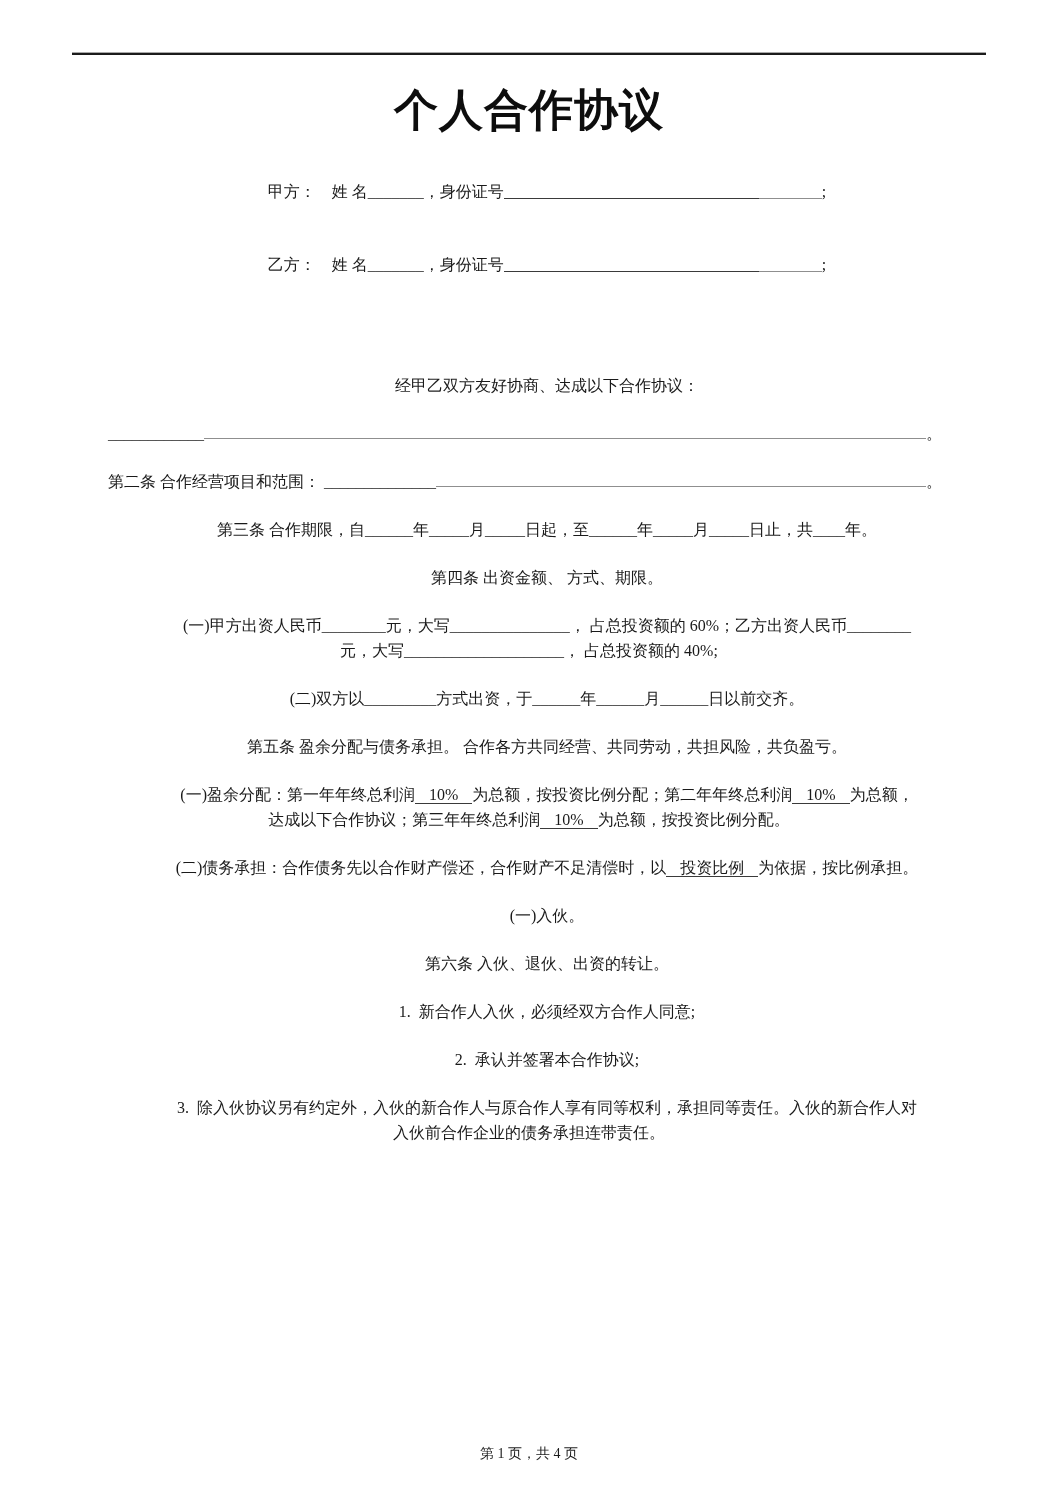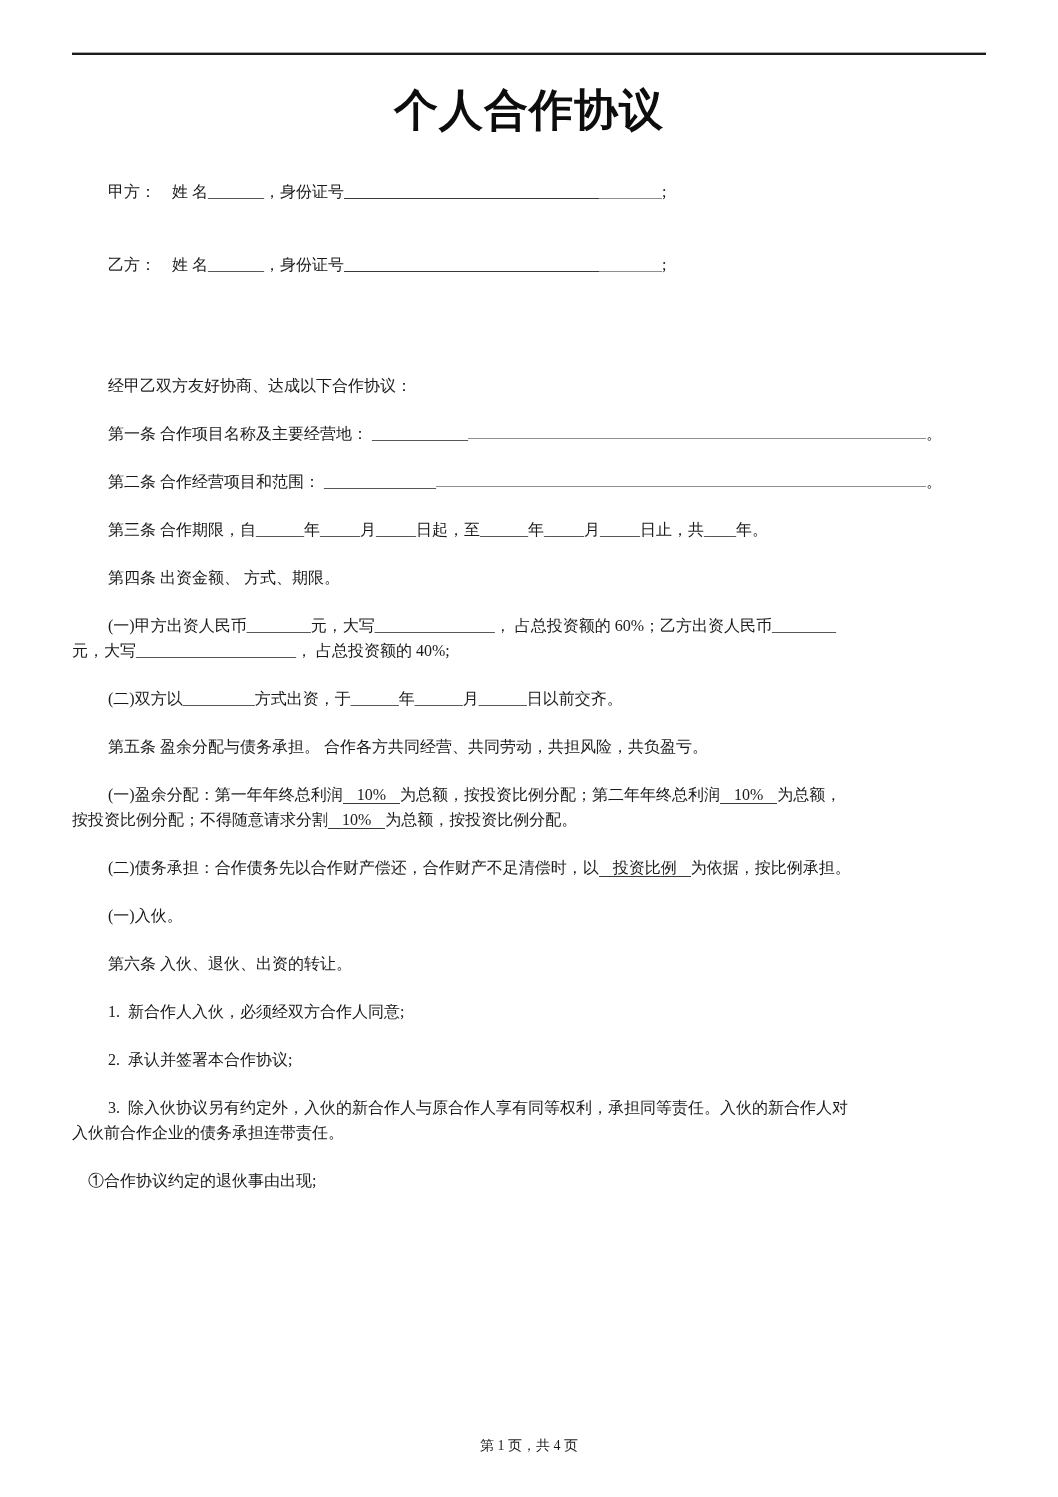--- a/index.html
+++ b/index.html
@@ -35,6 +35,7 @@
     line-height:25px;
     text-indent:36px;
     word-break:break-all;
+    text-align:center;
   }
   .para.indent-sm{text-indent:16px;}
   .para.fill-line{

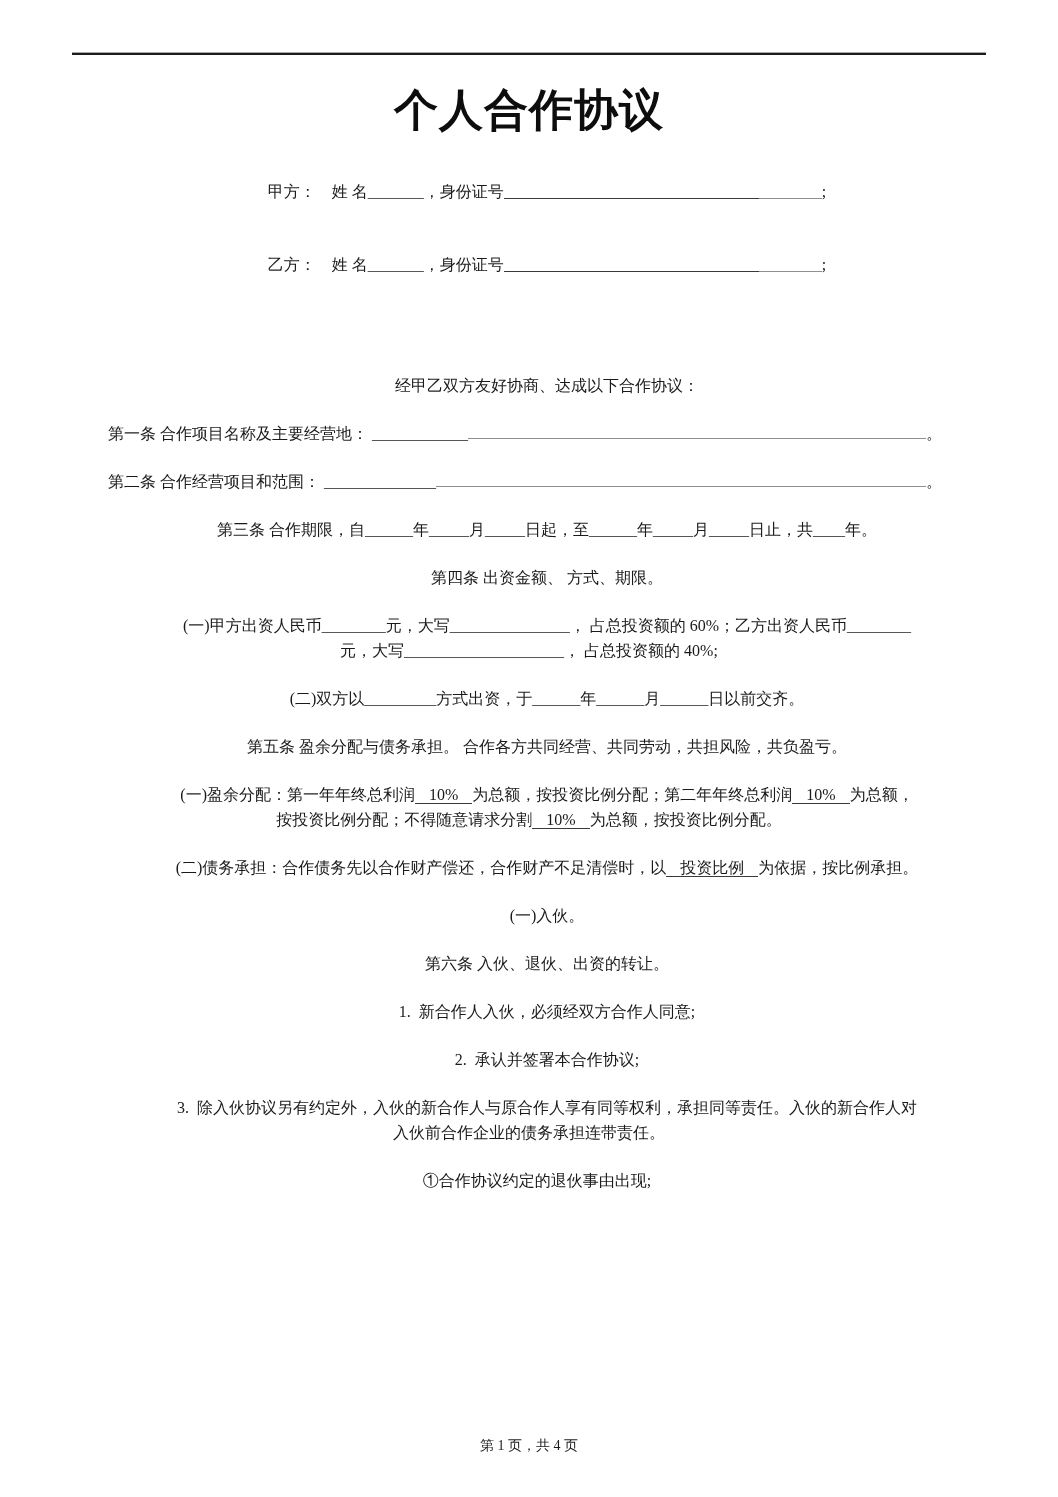--- a/index.html
+++ b/index.html
@@ -80,7 +80,6 @@
     <div class="body-block" id="body-block">
         <p class="para"><span class="seg-text">经甲乙双方友好协商、达成以下合作协议：</span></p>
         <p class="para fill-line">
-          <span class="seg-text">第一条 合作项目名称及主要经营地： </span>
           <span class="seg-blank">____________</span>
           <span class="seg-line gray grow"></span>
           <span class="seg-text">。</span>

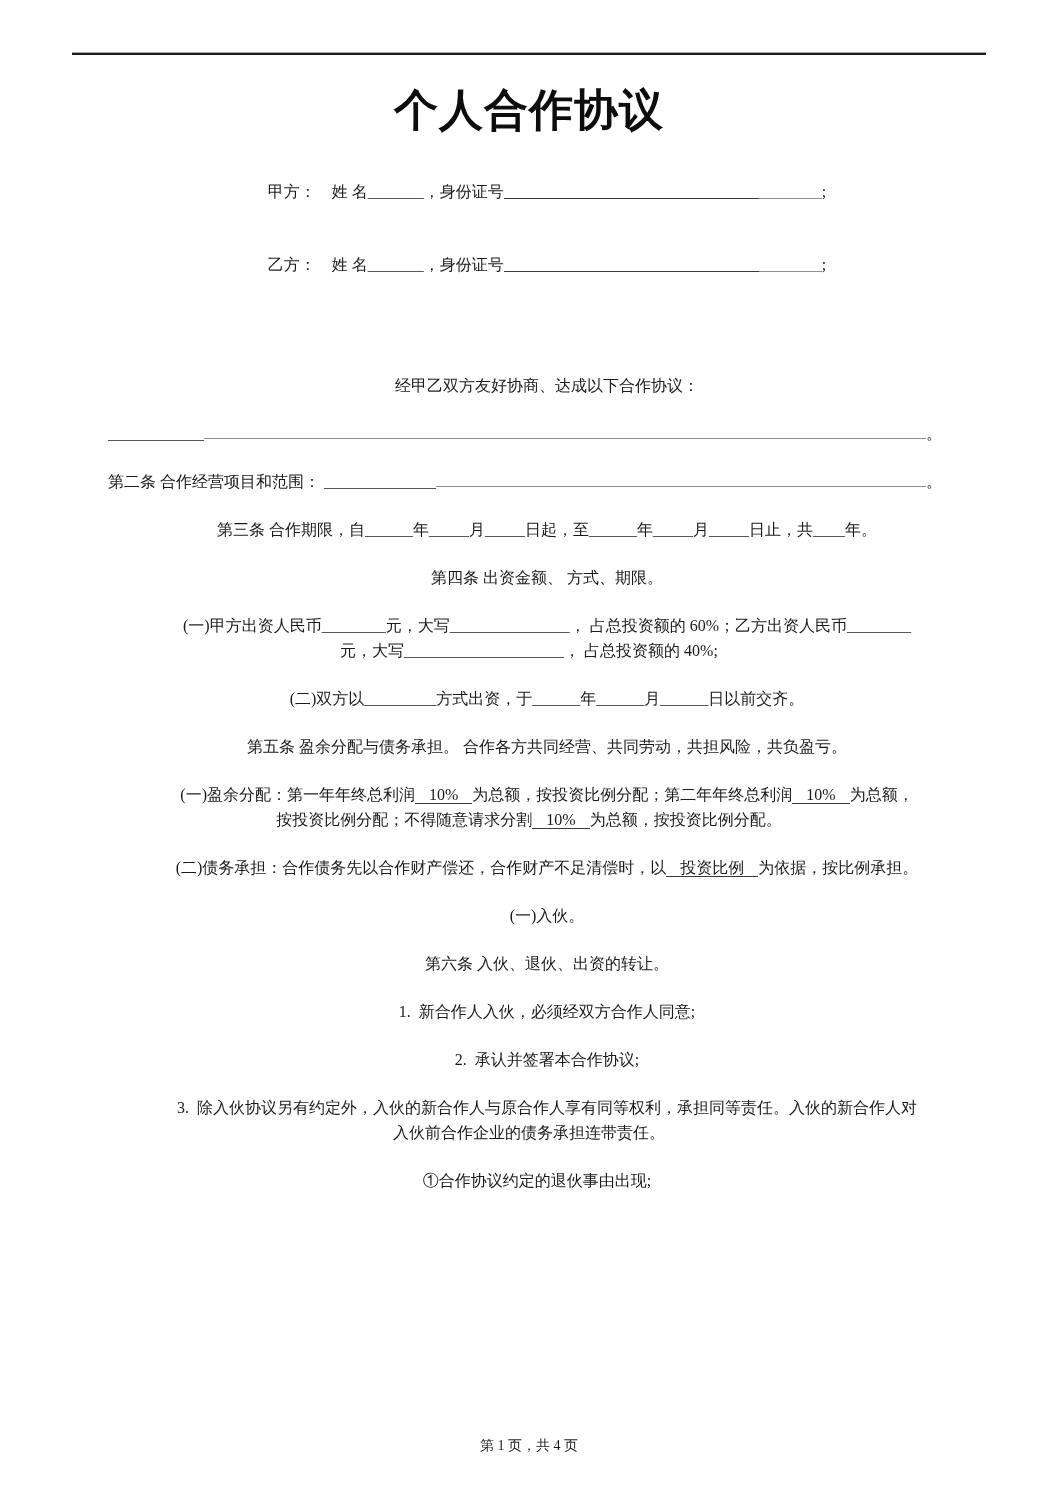--- a/index.html
+++ b/index.html
@@ -95,7 +95,7 @@
         <p class="para"><span class="seg-text">(一)甲方出资人民币</span><span class="seg-blank">________</span><span class="seg-text">元，大写</span><span class="seg-blank">_______________</span><span class="seg-text">，&nbsp;占总投资额的 60%；乙方出资人民币</span><span class="seg-blank">________</span><br><span class="seg-text">元，大写</span><span class="seg-blank">____________________</span><span class="seg-text">，&nbsp;占总投资额的 40%;</span></p>
         <p class="para"><span class="seg-text">(二)双方以</span><span class="seg-blank">_________</span><span class="seg-text">方式出资，于</span><span class="seg-blank">______</span><span class="seg-text">年</span><span class="seg-blank">______</span><span class="seg-text">月</span><span class="seg-blank">______</span><span class="seg-text">日以前交齐。</span></p>
         <p class="para"><span class="seg-text">第五条 盈余分配与债务承担。&nbsp;合作各方共同经营、共同劳动，共担风险，共负盈亏。</span></p>
-        <p class="para"><span class="seg-text">(一)盈余分配：第一年年终总利润</span><span class="seg-fill">10%</span><span class="seg-text">为总额，按投资比例分配；第二年年终总利润</span><span class="seg-fill">10%</span><span class="seg-text">为总额，</span><br><span class="seg-text">按投资比例分配；不得随意请求分割</span><span class="seg-fill">10%</span><span class="seg-text">为总额，按投资比例分配。</span></p>
+        <p class="para"><span class="seg-text">(一)盈余分配：第一年年终总利润</span><span class="seg-fill">10%</span><span class="seg-text">为总额，按投资比例分配；第二年年终总利润</span><span class="seg-fill">10%</span><span class="seg-text">为总额，</span><br><span class="seg-text">达成以下合作协议；第三年年终总利润</span><span class="seg-fill">10%</span><span class="seg-text">为总额，按投资比例分配。</span></p>
         <p class="para"><span class="seg-text">(二)债务承担：合作债务先以合作财产偿还，合作财产不足清偿时，以</span><span class="seg-fill">投资比例</span><span class="seg-text">为依据，按比例承担。</span></p>
         <p class="para"><span class="seg-text">(一)入伙。</span></p>
         <p class="para"><span class="seg-text">第六条 入伙、退伙、出资的转让。</span></p>

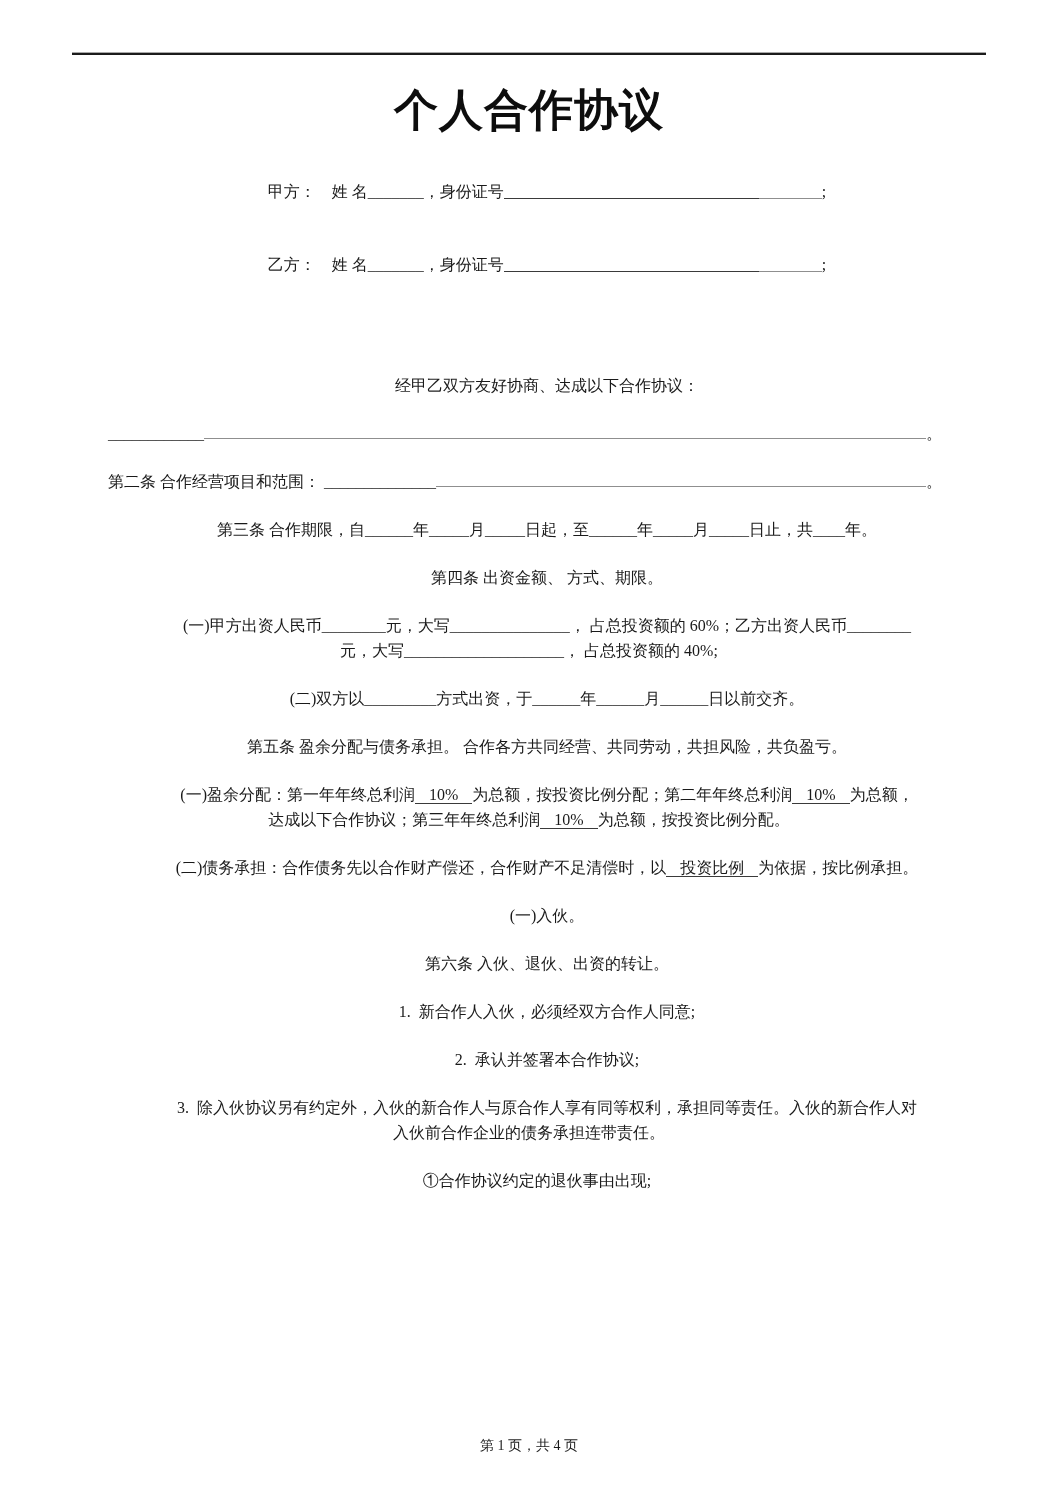--- a/index.html
+++ b/index.html
@@ -102,7 +102,6 @@
         <p class="para"><span class="seg-text">1.&nbsp;&nbsp;新合作人入伙，必须经双方合作人同意;</span></p>
         <p class="para"><span class="seg-text">2.&nbsp;&nbsp;承认并签署本合作协议;</span></p>
         <p class="para"><span class="seg-text">3.&nbsp;&nbsp;除入伙协议另有约定外，入伙的新合作人与原合作人享有同等权利，承担同等责任。入伙的新合作人对</span><br><span class="seg-text">入伙前合作企业的债务承担连带责任。</span></p>
-        <p class="para indent-sm"><span class="seg-text">①合作协议约定的退伙事由出现;</span></p>
       </div>
   </div>
   <div class="page-footer">第 1 页，共 4 页</div>

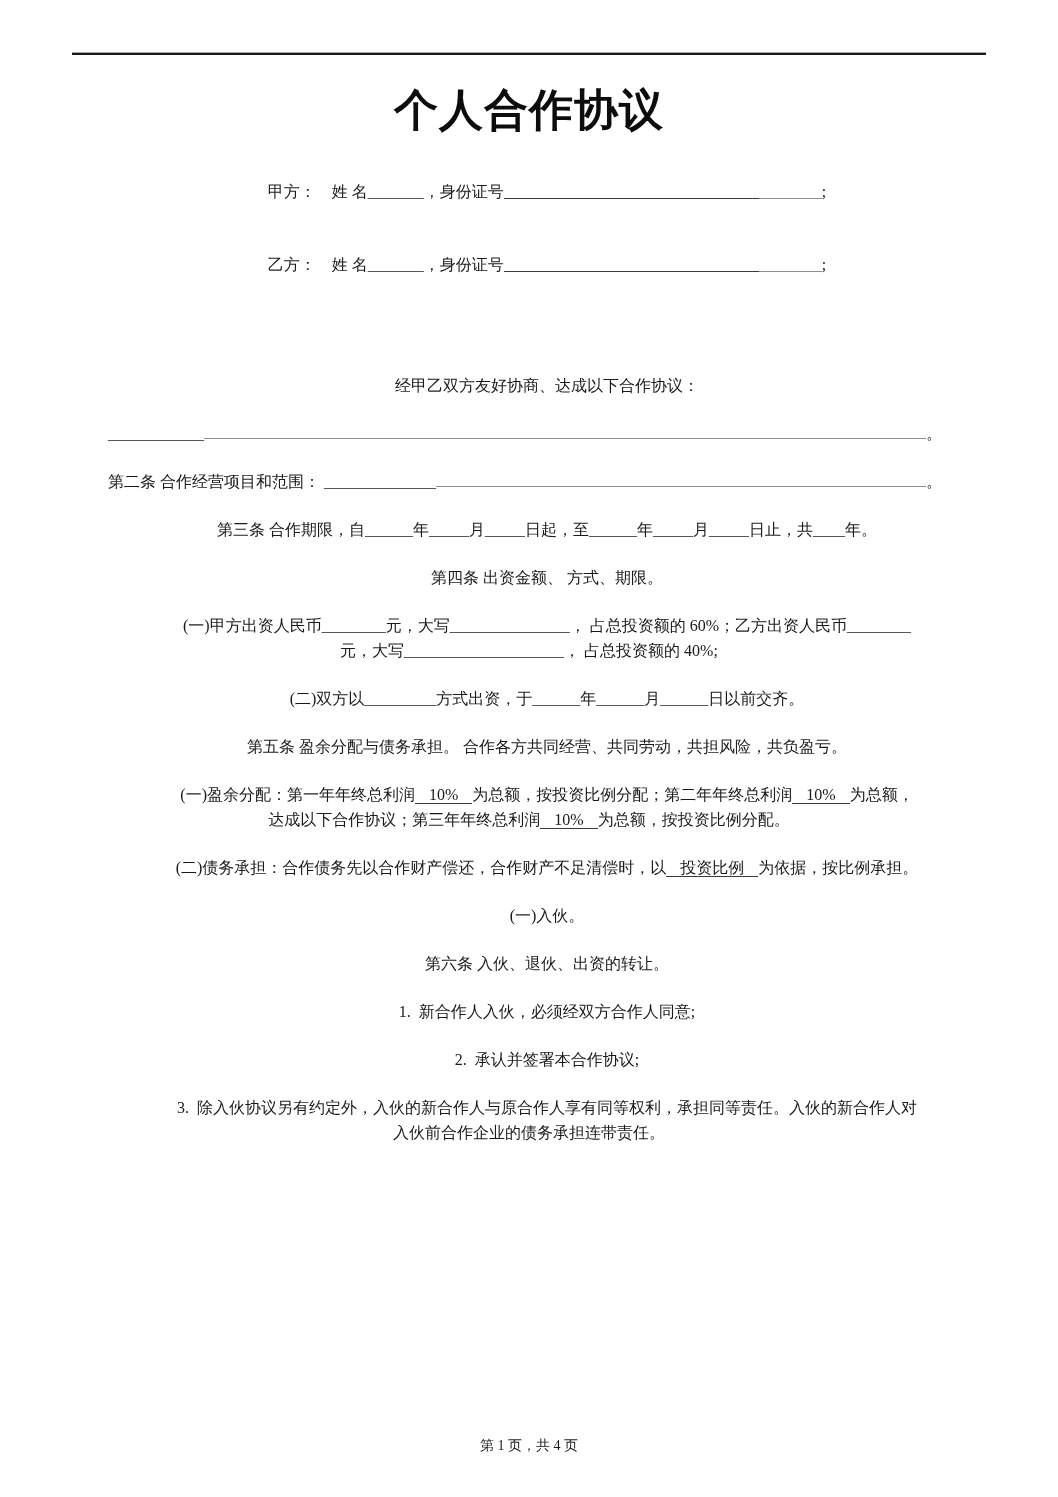--- a/index.html
+++ b/index.html
@@ -60,7 +60,7 @@
   .seg-line.gray{border-bottom-color:var(--blank-gray,#8f8f8f);}
   .seg-line.grow{flex:1 1 auto;}
   .page-footer{
-    position:absolute;left:0;right:0;bottom:24px;
+    position:absolute;left:0;right:0;bottom:16px;
     text-align:center;
     font-size:14px;
     color:#1a1a1a;

